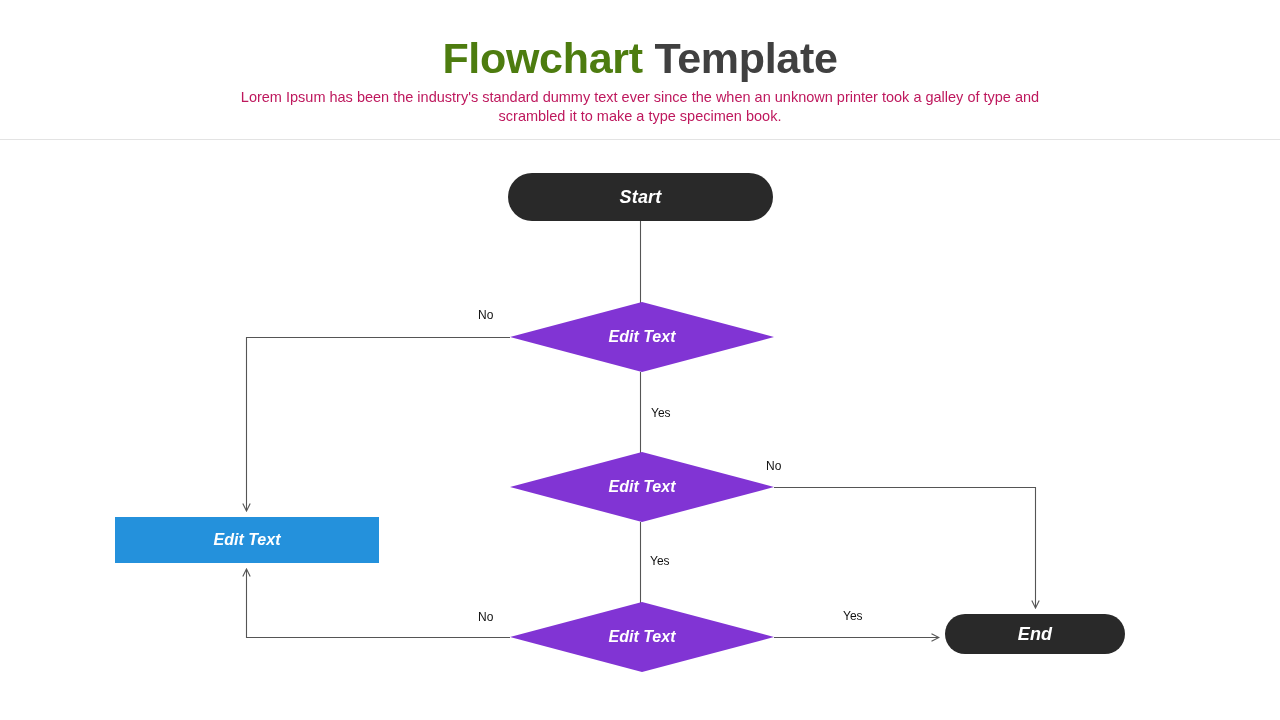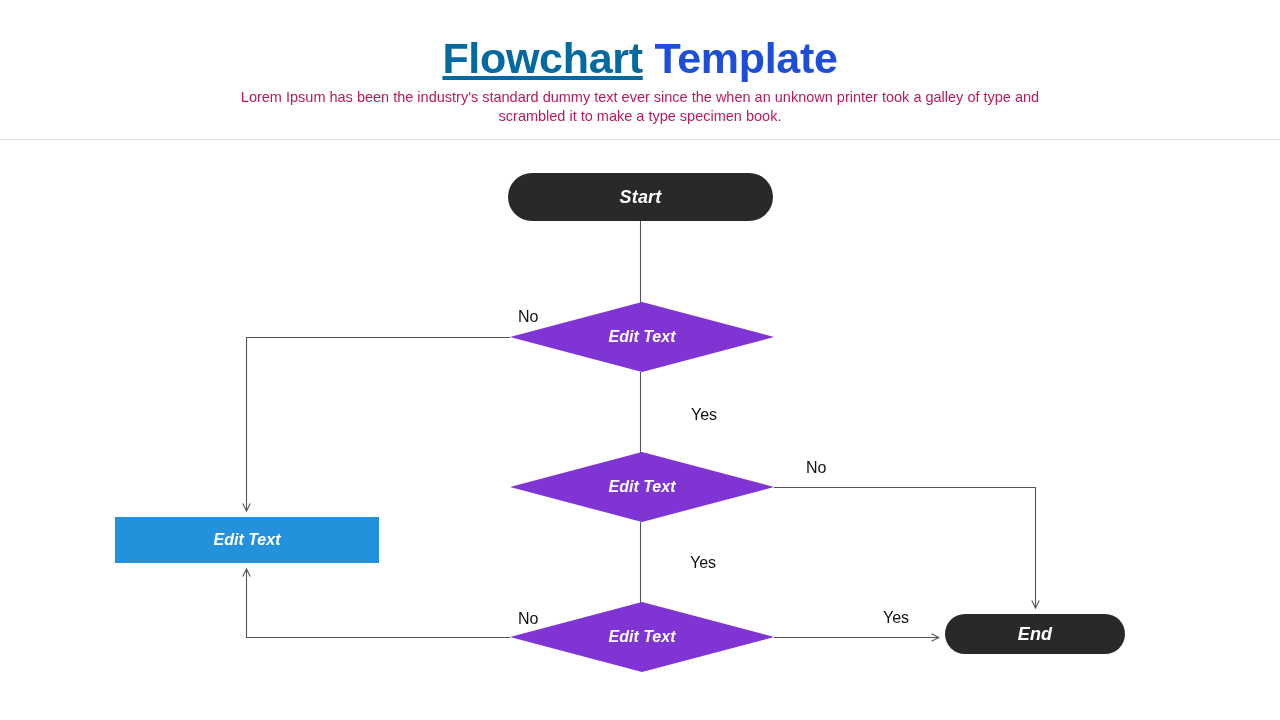--- a/index.html
+++ b/index.html
@@ -43,7 +43,7 @@
     line-height: 1.15;
     white-space: nowrap;
   }
-  .title .accent { color: #0369a1; text-decoration: underline; }
+  .title .accent { color: #4d7c0f; }
   .title .plain  { color: #1d4ed8; }
 
   .subtitle {

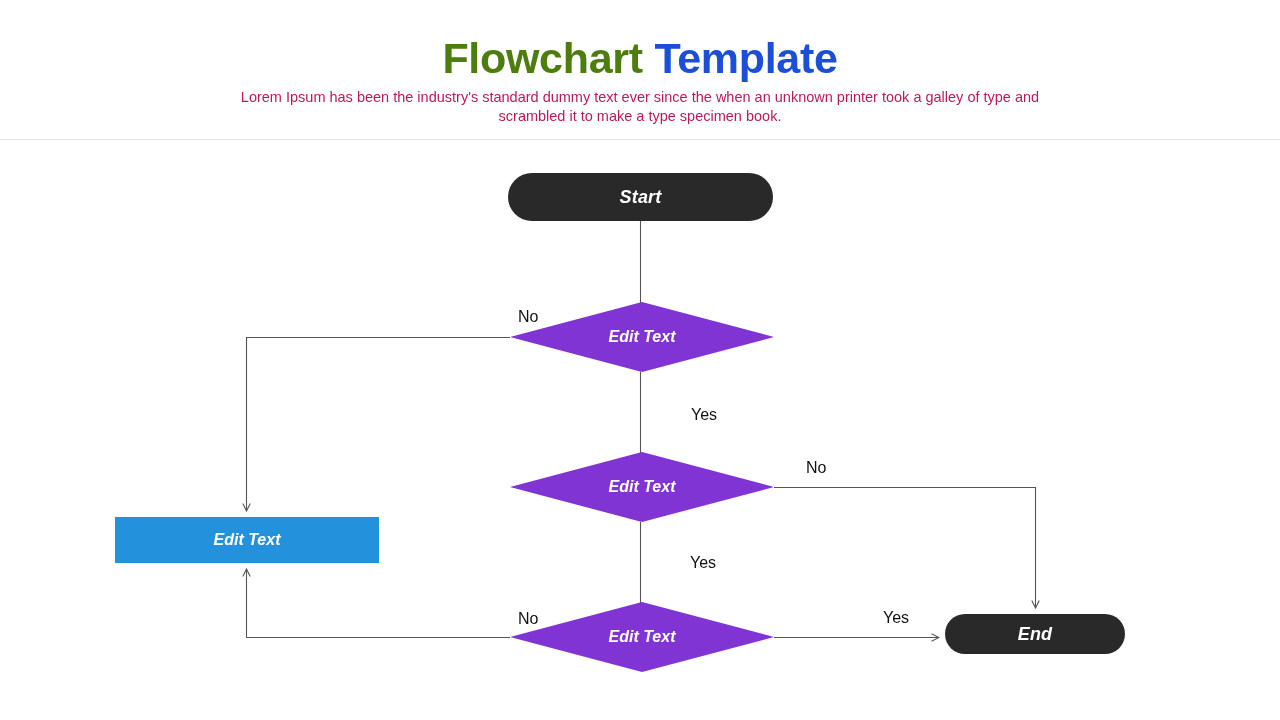--- a/index.html
+++ b/index.html
@@ -44,7 +44,7 @@
     white-space: nowrap;
   }
   .title .accent { color: #4d7c0f; }
-  .title .plain  { color: #1d4ed8; }
+  .title .plain  { color: #404040; }
 
   .subtitle {
     position: absolute;

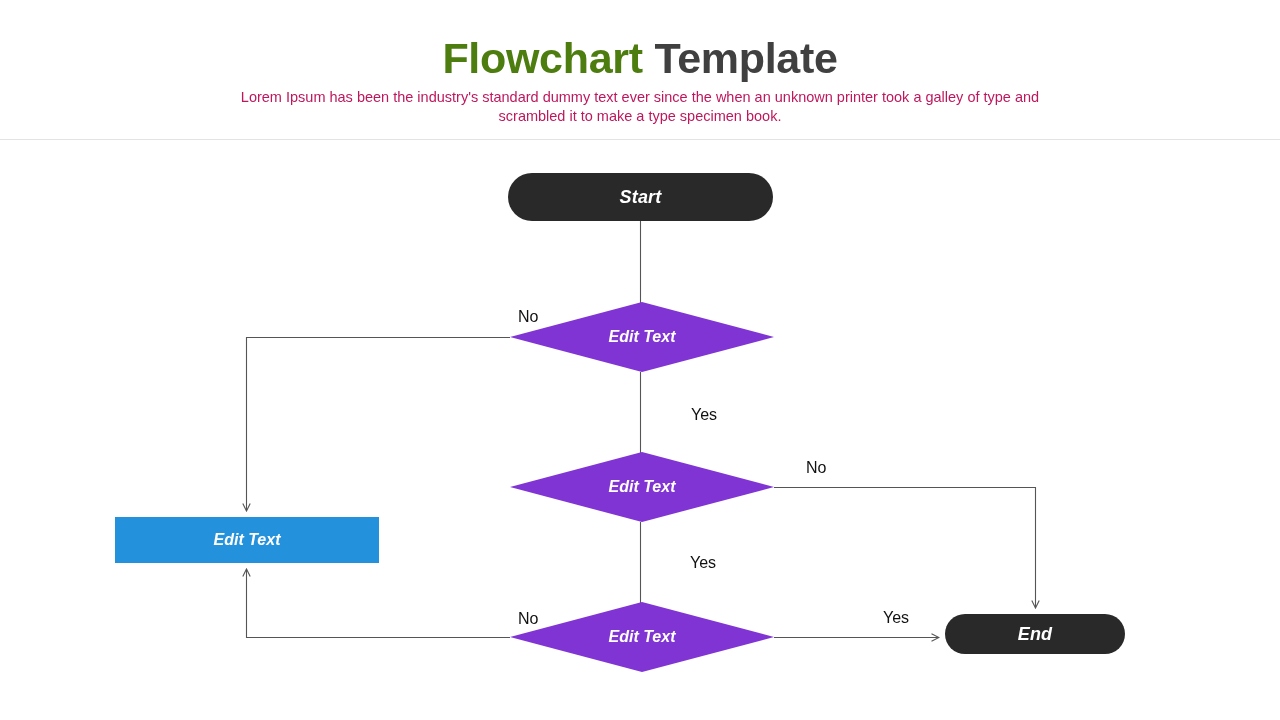--- a/index.html
+++ b/index.html
@@ -150,11 +150,10 @@
   
   .edge-label {
     position: absolute;
-    font-size: 16px;
+    font-size: 12px;
     color: #111111;
     font-weight: 400;
     white-space: nowrap;
-    margin-left: 40px;
   }
   .lbl-no1  { left: 478px; top: 168px; }
   .lbl-yes1 { left: 651px; top: 266px; }

